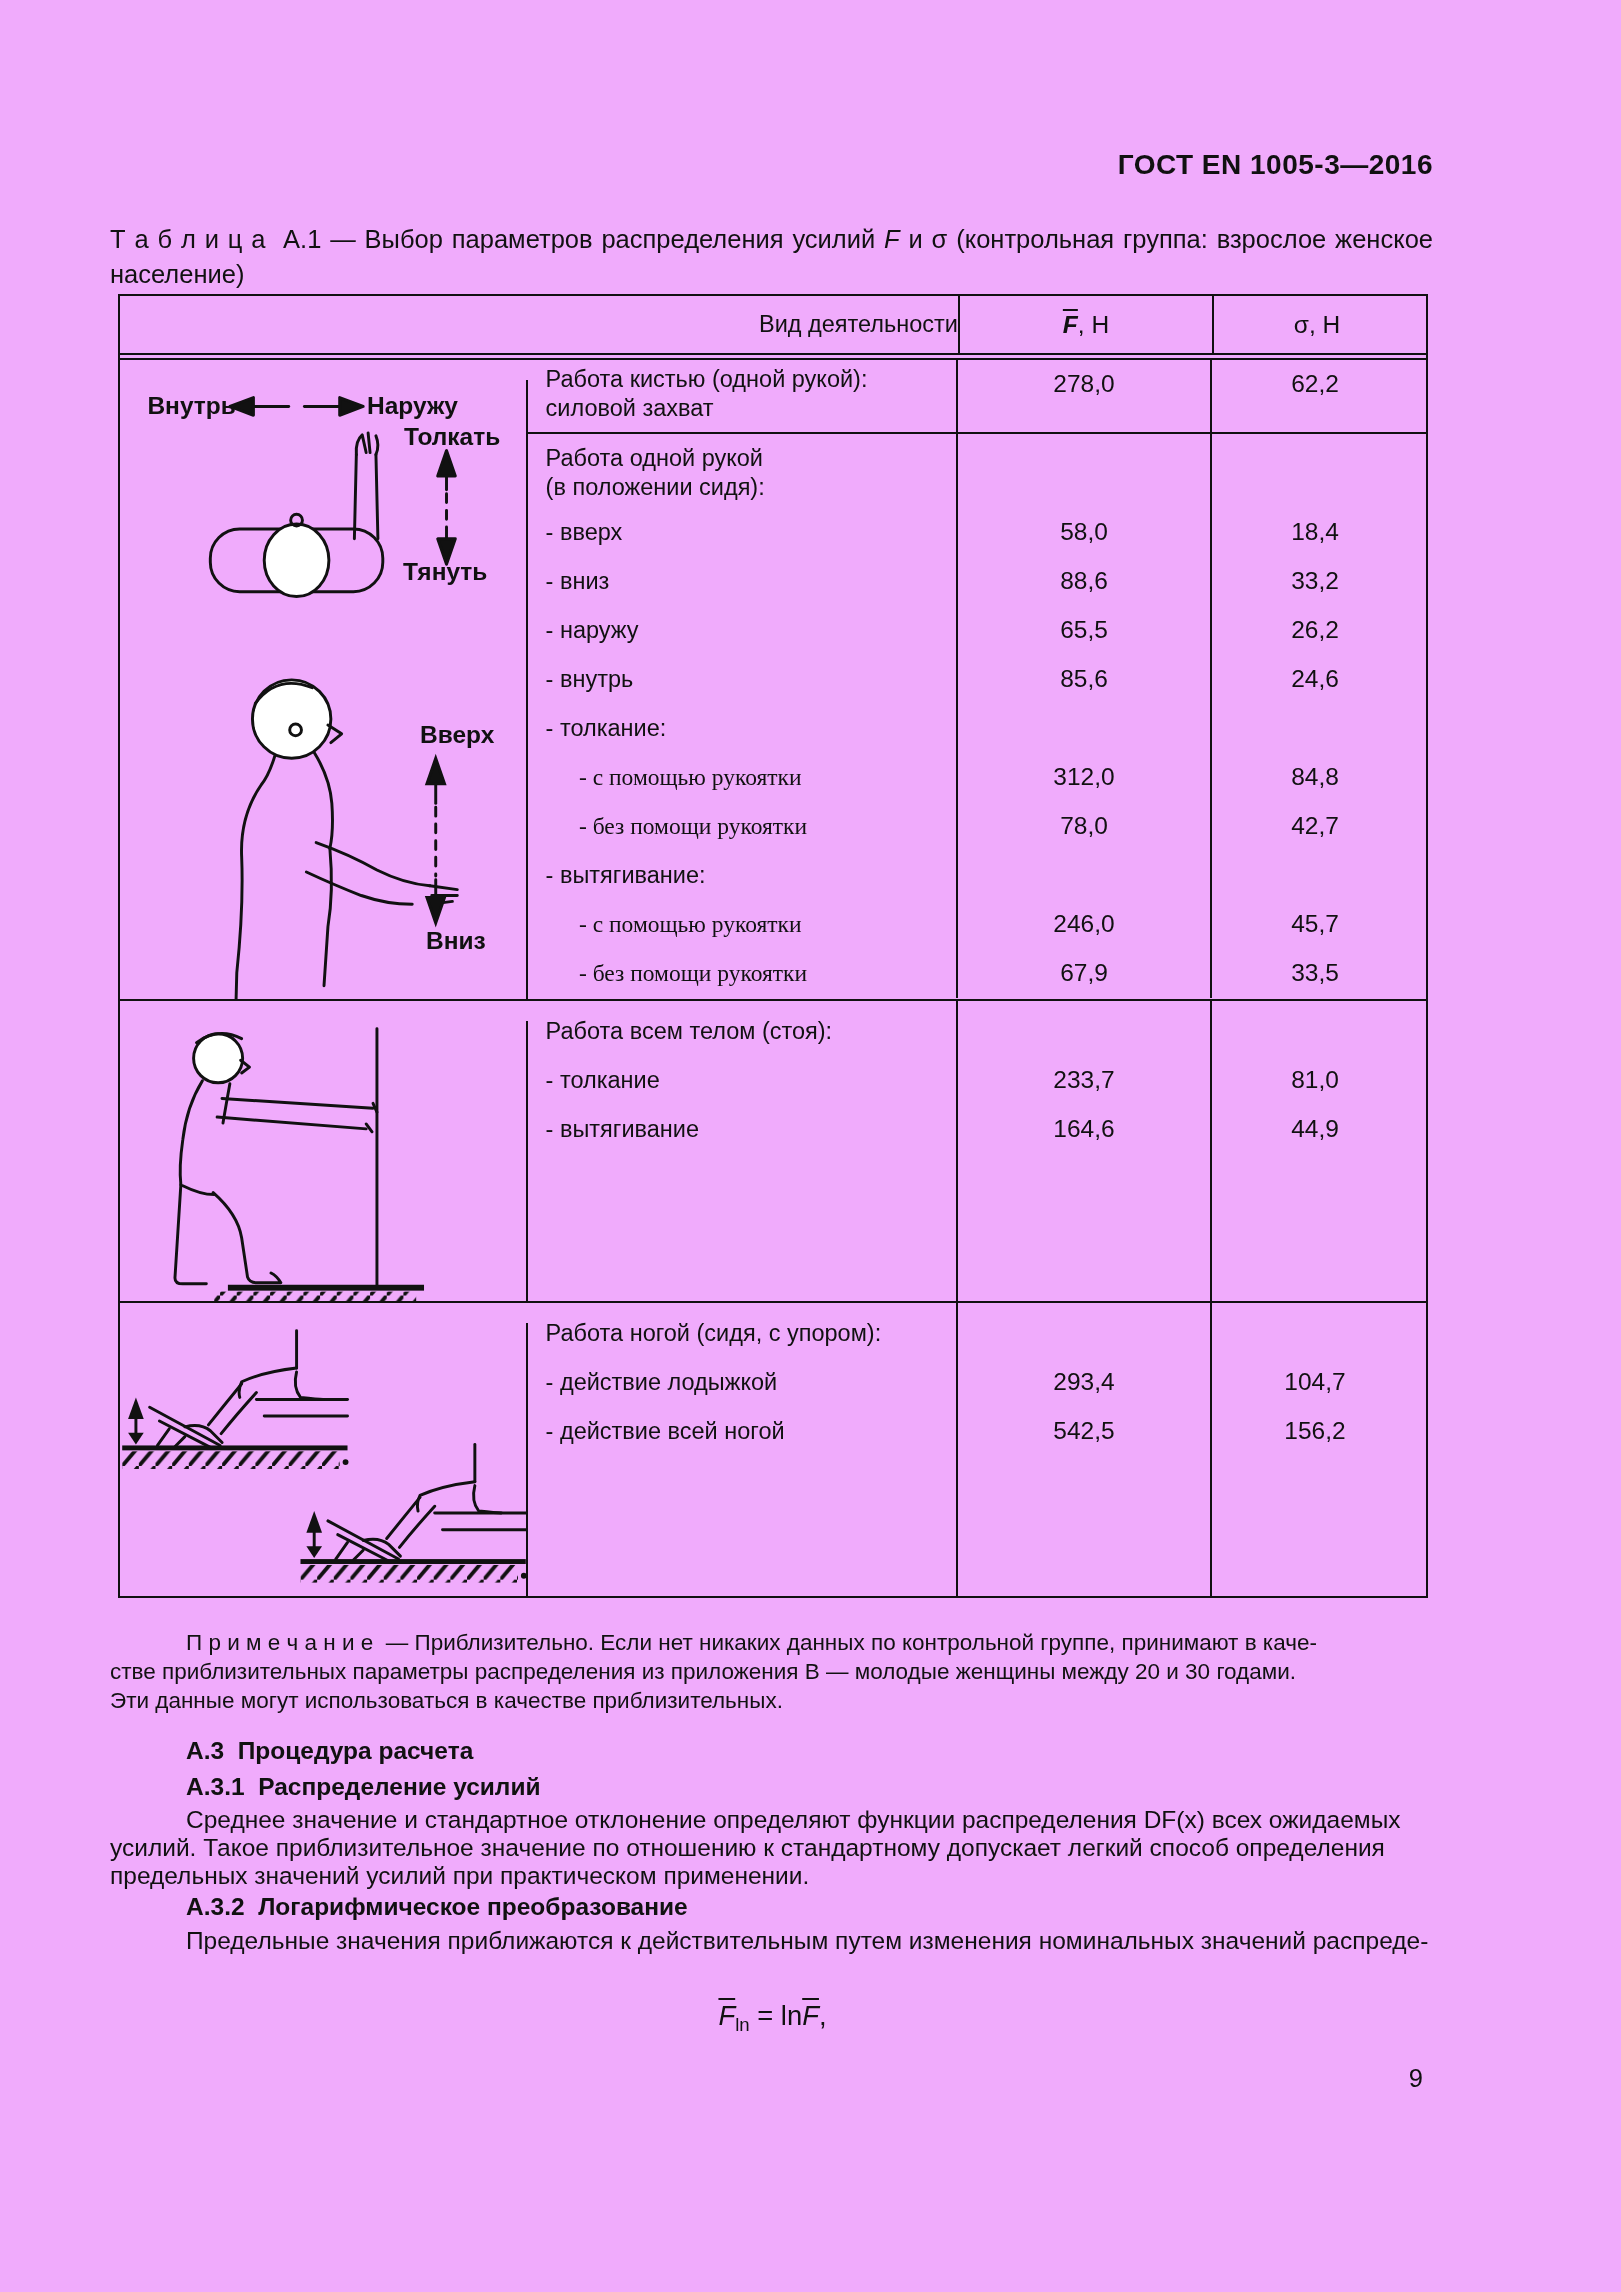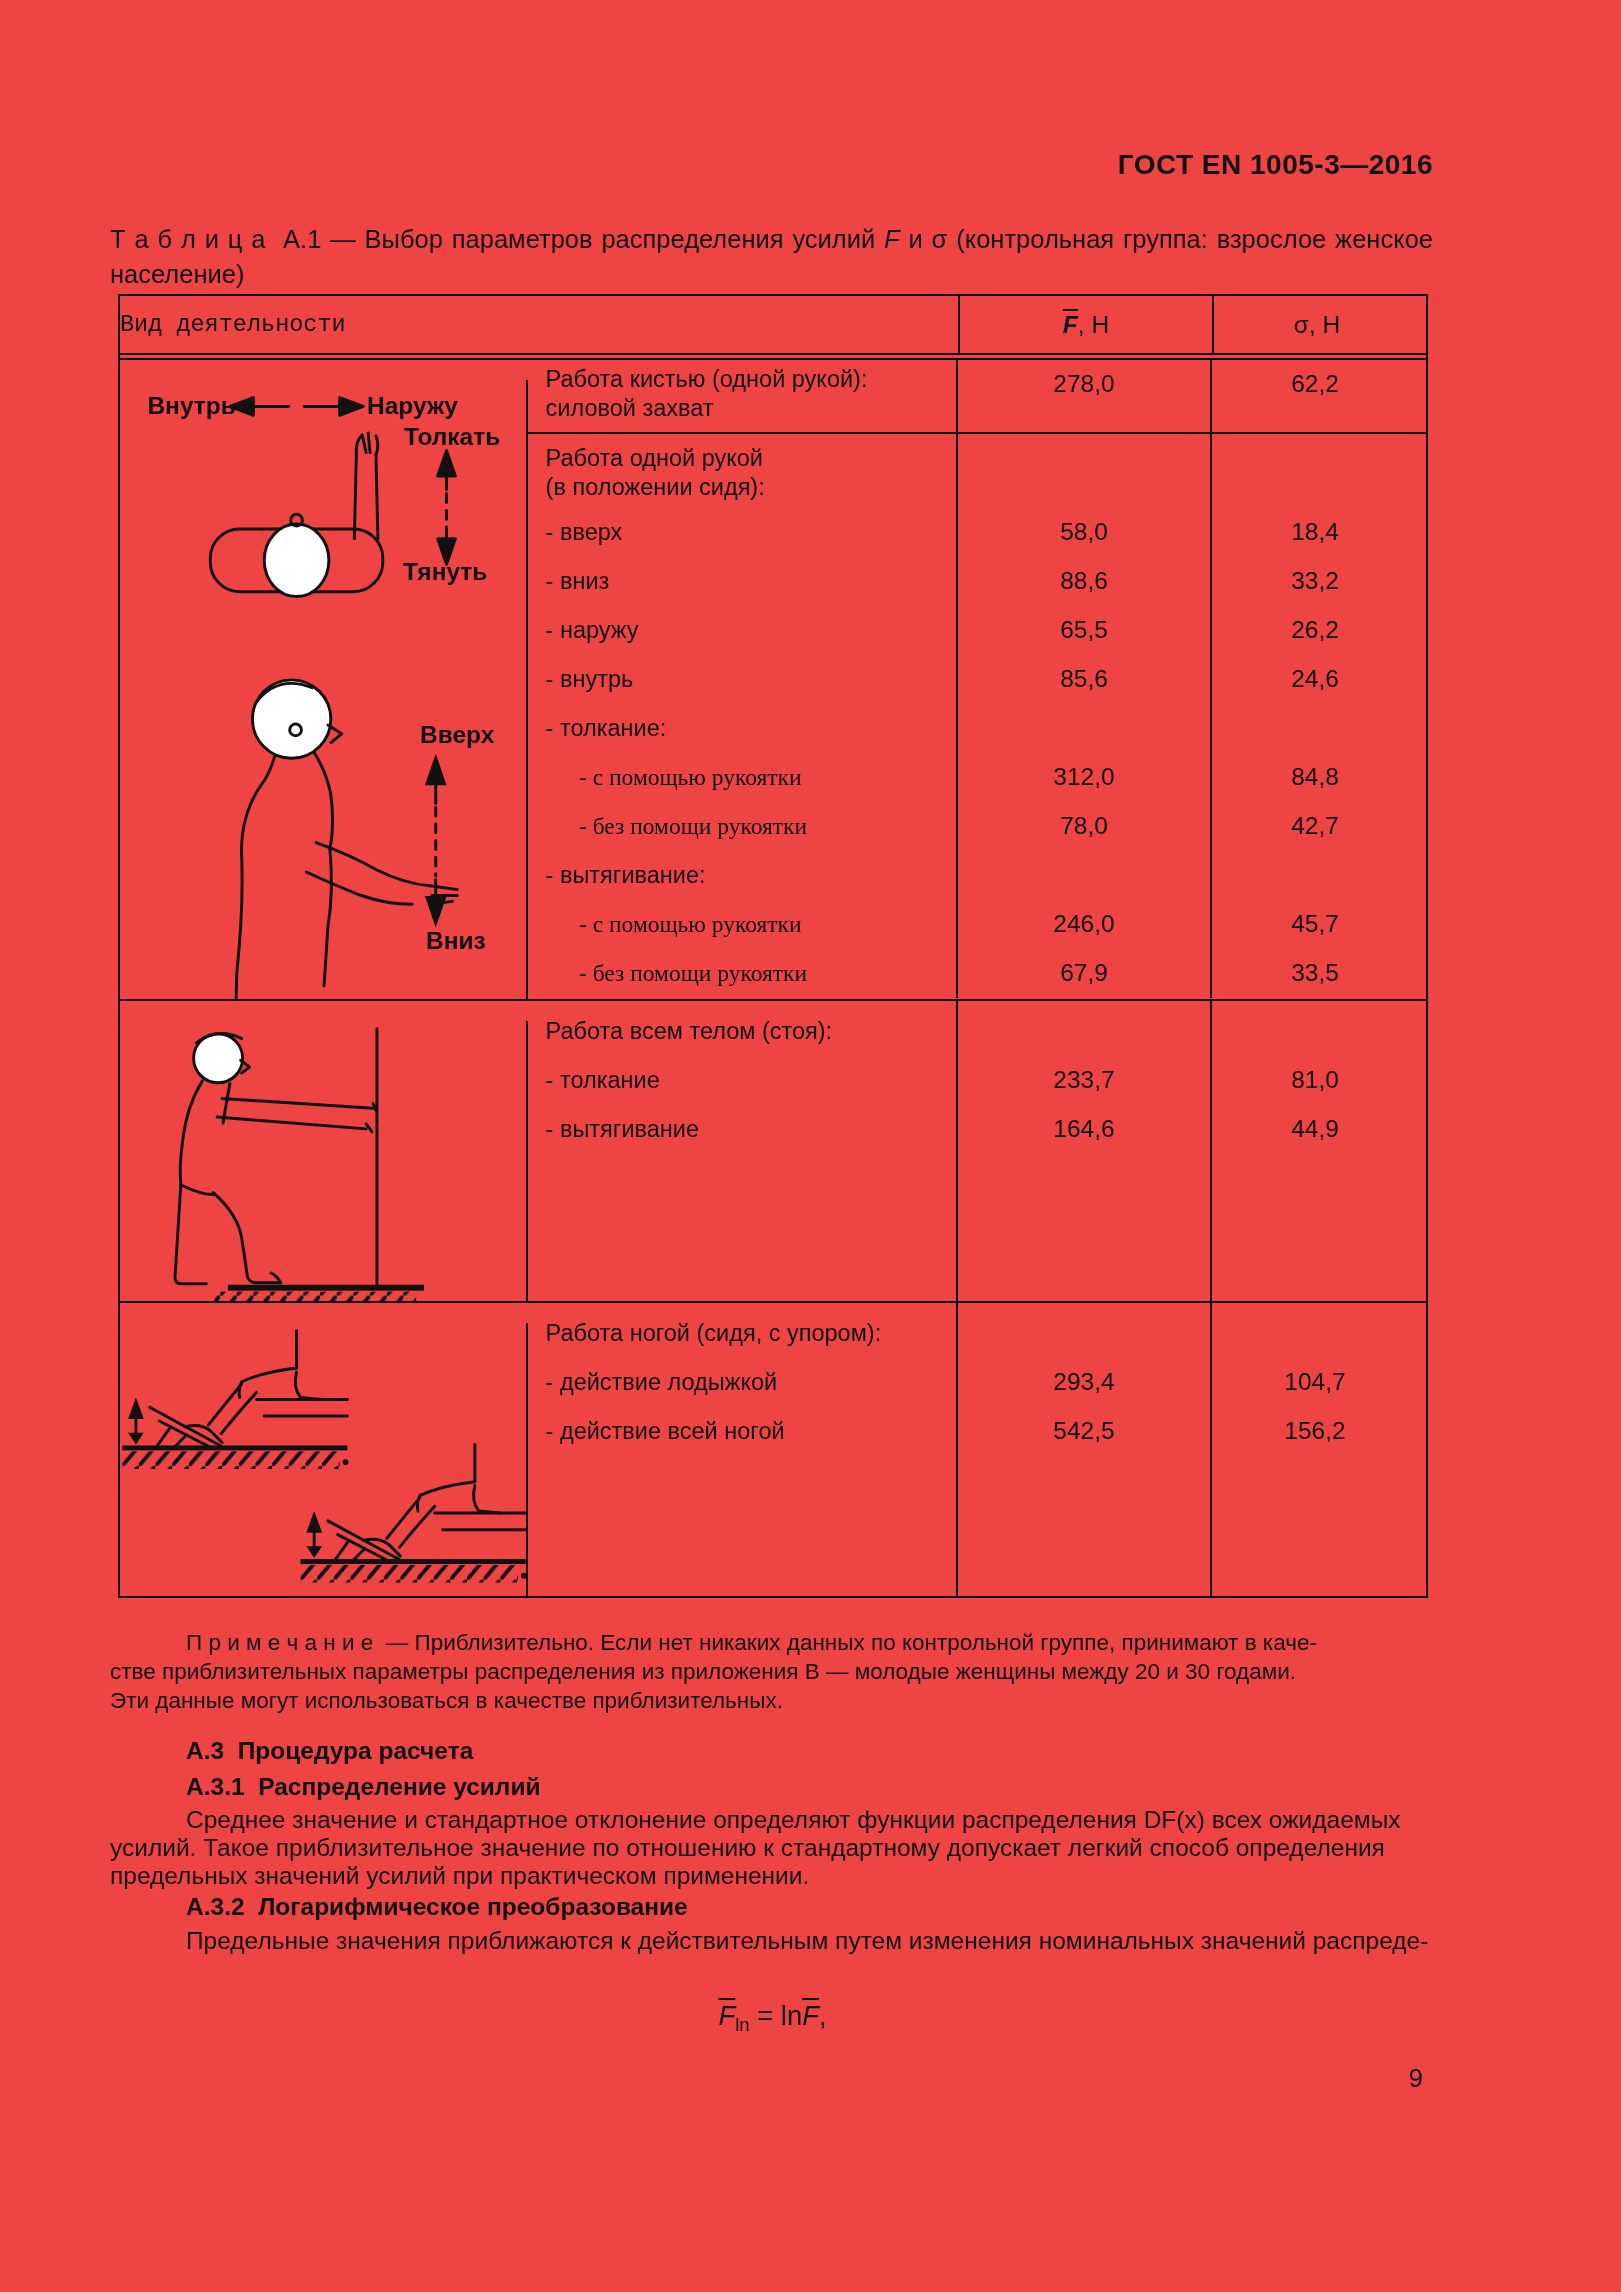--- a/index.html
+++ b/index.html
@@ -4,7 +4,7 @@
 <style>
   * { margin:0; padding:0; box-sizing:border-box; }
   body { background:#e8e8e8; font-family:"Liberation Sans", sans-serif; color:#111; }
-  .page { position:relative; width:1621px; height:2293px; background:#ef4444; margin:0 auto; overflow:hidden; }
+  .page { position:relative; width:1621px; height:2293px; background:#f0abfc; margin:0 auto; overflow:hidden; }
 
   .doc-code { position:absolute; top:149px; left:110px; width:1323px; text-align:right;
               font-size:28px; font-weight:bold; letter-spacing:0.5px; }

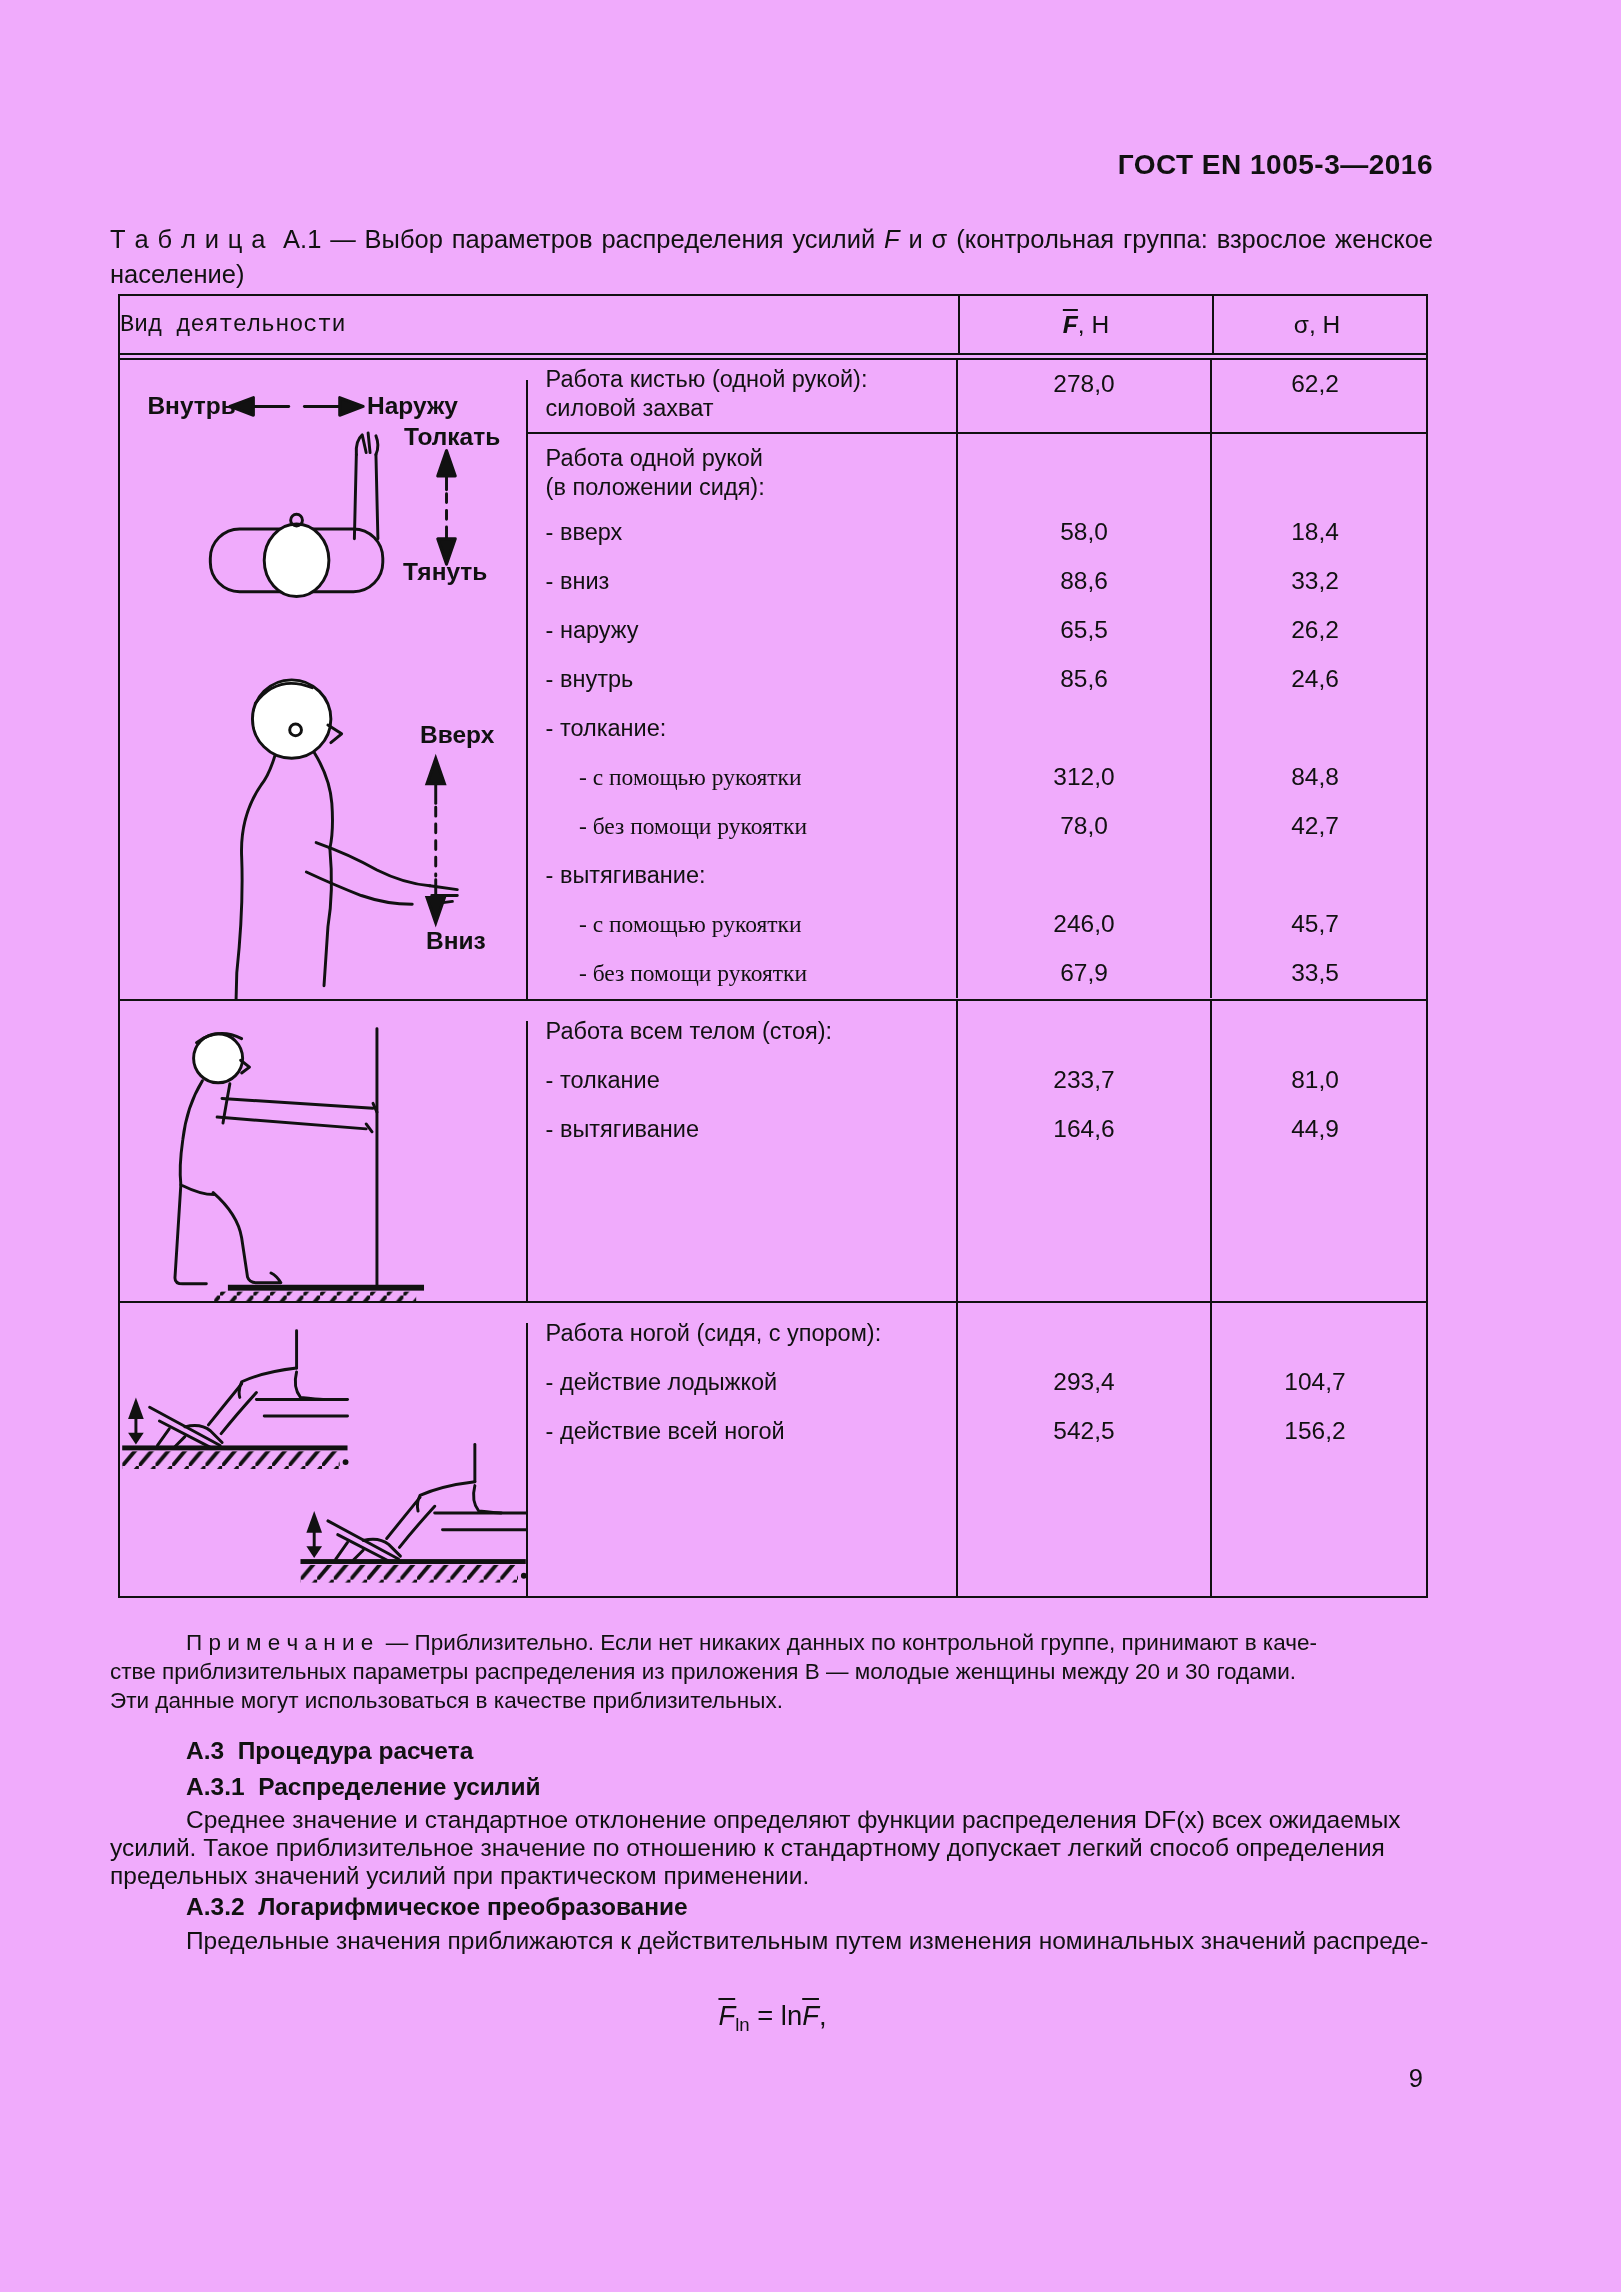--- a/index.html
+++ b/index.html
@@ -17,7 +17,7 @@
   .gtable { position:absolute; top:294px; left:118px; width:1310px; height:1304px;
             border:2.9px solid #111; display:flex; flex-direction:column; font-size:23.5px; }
   .thead { display:flex; height:57px; align-items:center; }
-  .th-act { width:838px; text-align:left;font-family:Liberation Mono, monospace; }
+  .th-act { width:838px; text-align:right; }
   .c-f   { width:254px; border-left:2px solid #111; height:100%;
            display:flex; align-items:center; justify-content:center; font-size:24.5px; }
   .c-s   { width:208px; border-left:2px solid #111; height:100%;

